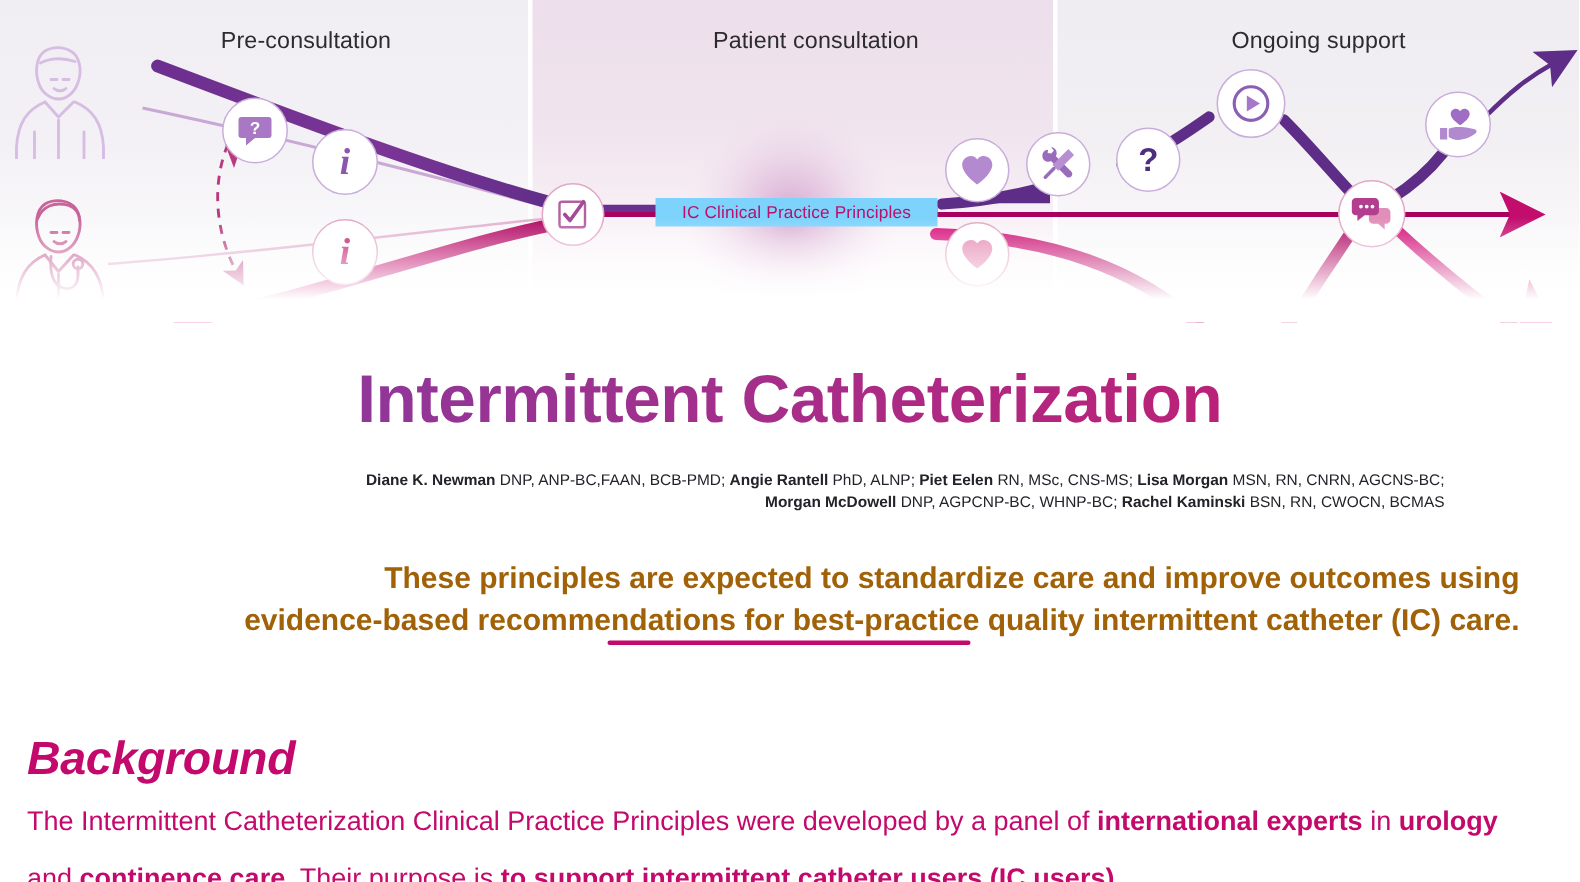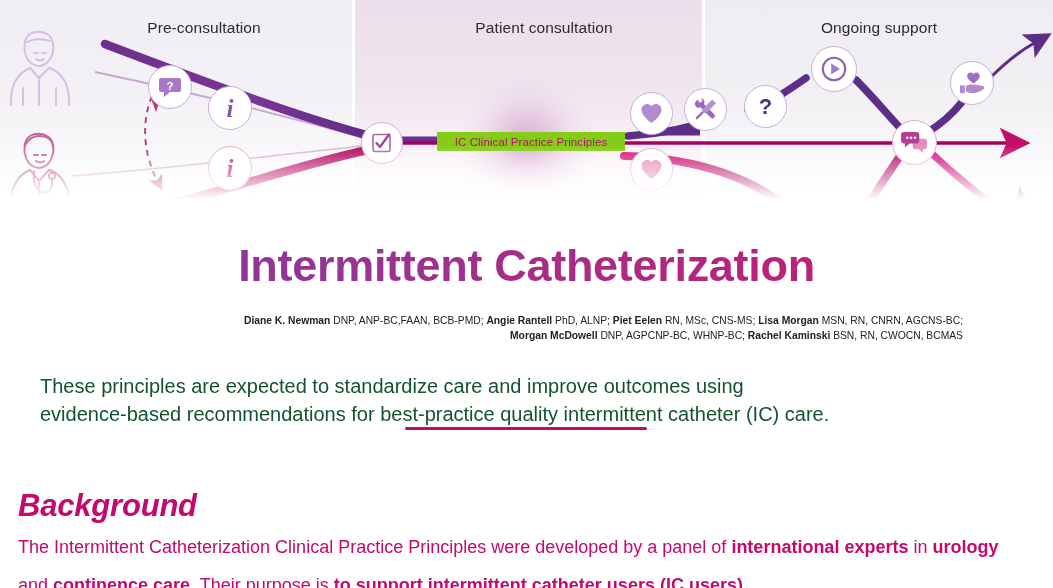--- a/index.html
+++ b/index.html
@@ -56,7 +56,7 @@
 
   .ic-pill {
     position: absolute;
-    background: #84cc16;
+    background: #7dd3fc;
     display: flex; align-items: center; justify-content: center;
     font-size: 11.5px; color: #b8106b; white-space: nowrap;
     letter-spacing: .1px;

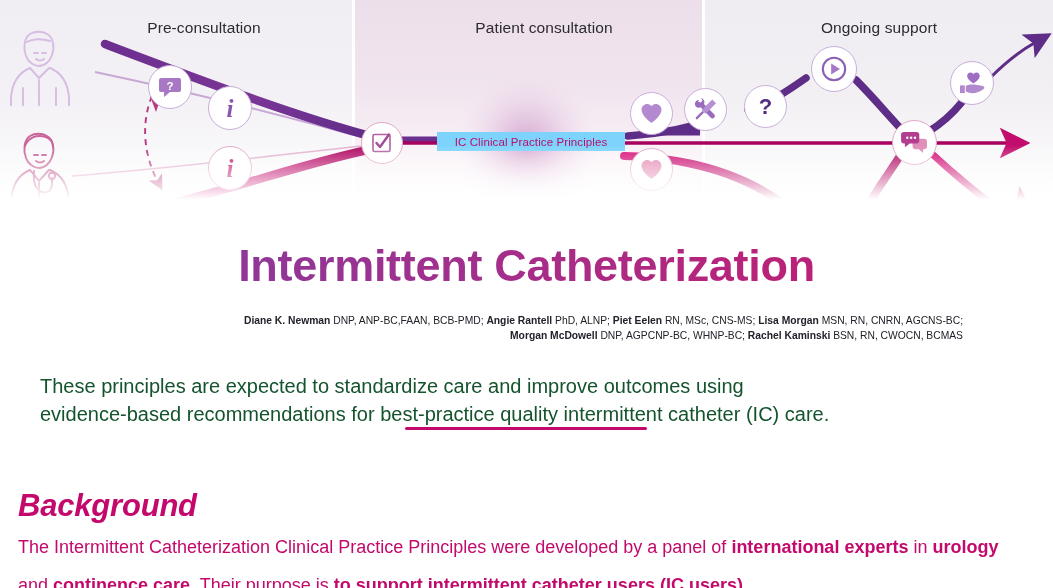--- a/index.html
+++ b/index.html
@@ -80,8 +80,8 @@
   .credits b { font-weight: 700; }
   .subtitle {
     position: absolute; left: 40px; top: 352px; width: 973px;
-    text-align: left; font-size: 20px; line-height: 28px;
-    color: #14532d; font-weight: 400;
+    text-align: right; font-size: 20px; line-height: 28px;
+    color: #a16207; font-weight: 700;
   }
   .divider {
     position: absolute; left: 405px; top: 427px; width: 242px; height: 3.2px;

